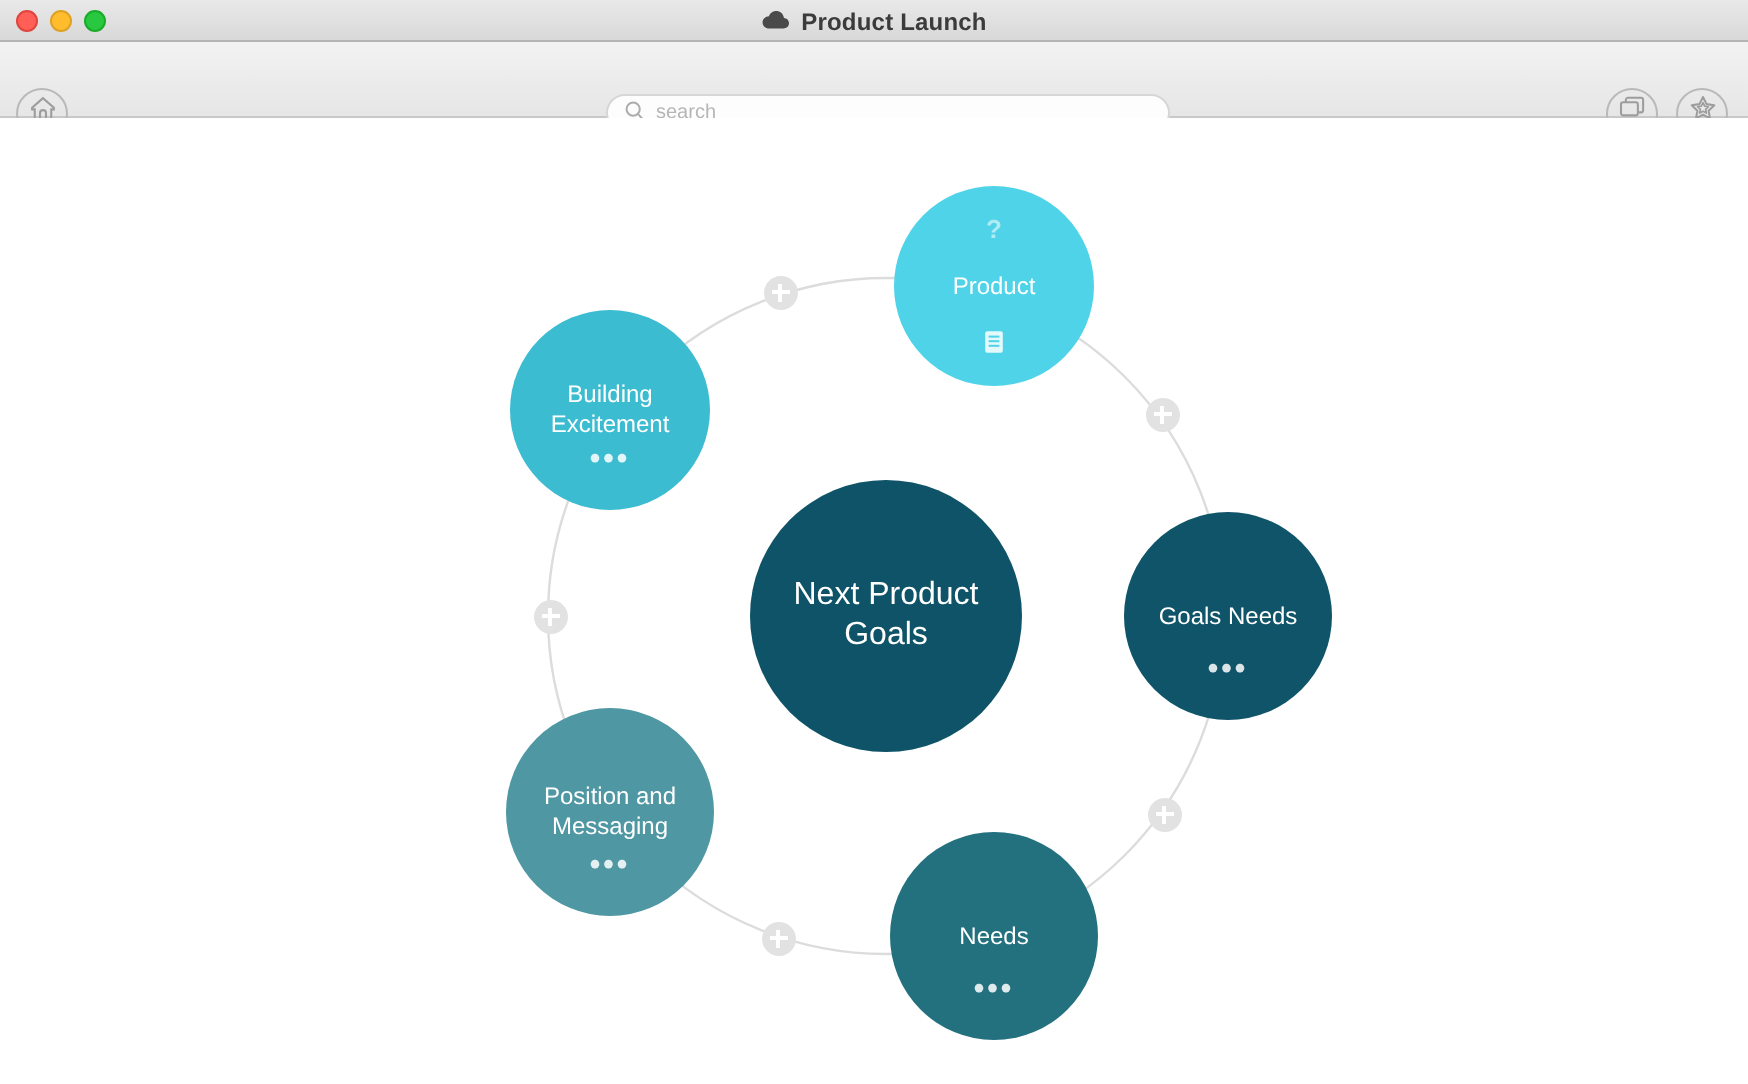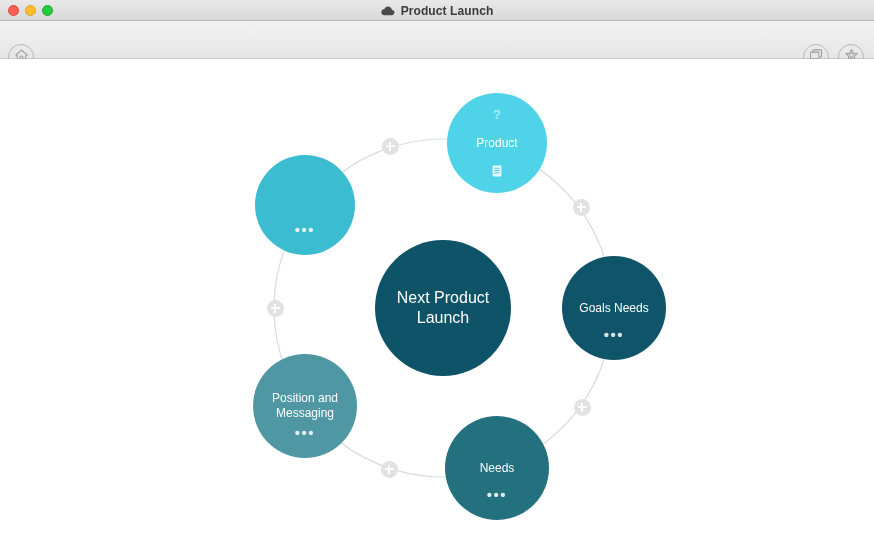--- a/index.html
+++ b/index.html
@@ -228,6 +228,15 @@
       </span>
     </div>
 
+    <div class="searchbox">
+      <span>
+        <svg width="11" height="11" viewBox="0 0 12 12">
+          <circle cx="5" cy="5" r="3.6" fill="none" stroke="#adadad" stroke-width="1.1"></circle>
+          <line x1="7.7" y1="7.7" x2="10.6" y2="10.9" stroke="#adadad" stroke-width="1.1" stroke-linecap="round"></line>
+        </svg>
+      </span>
+      <input class="search-input" type="text" placeholder="search" value="" style="">
+    </div>
 
     <div class="tb-btn tb-panels">
       <span>

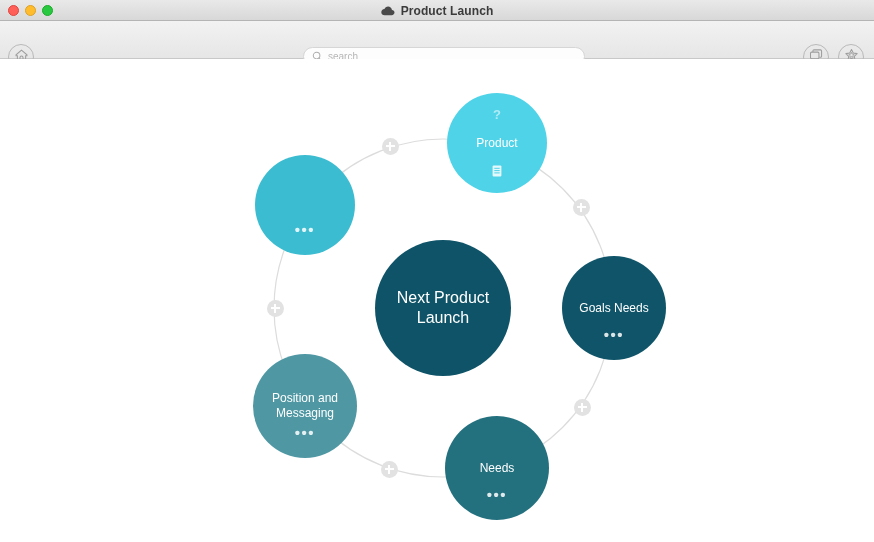--- a/index.html
+++ b/index.html
@@ -288,6 +288,7 @@
           <div class="ellipsis">•••</div>
         </div>
         <div class="node satellite" style="left: 255px; top: 96px; width: 100px; height: 100px; background: rgb(60, 188, 208);">
+          <div class="node-label">Building Excitement</div>
           <div class="ellipsis">•••</div>
         </div>
         <div class="node center" style="left: 375px; top: 181px; width: 136px; height: 136px; background: rgb(14, 83, 104);">

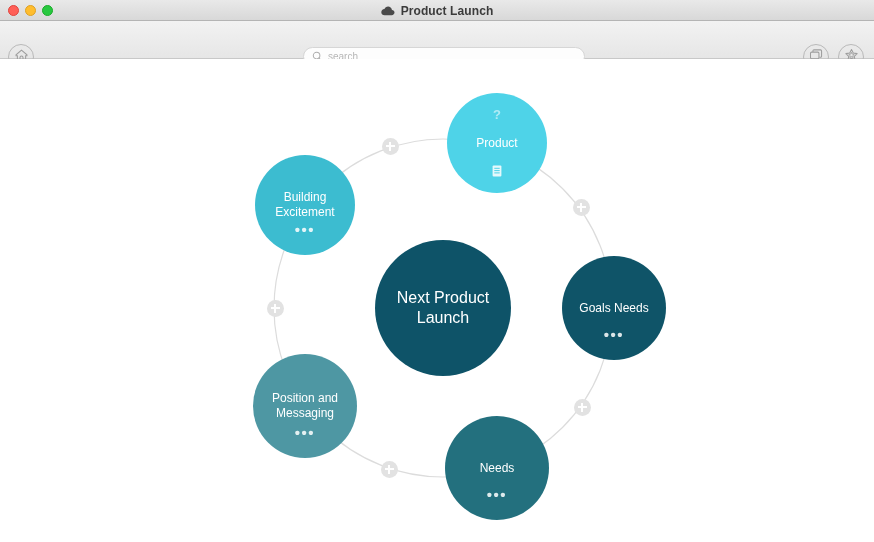--- a/index.html
+++ b/index.html
@@ -292,7 +292,7 @@
           <div class="ellipsis">•••</div>
         </div>
         <div class="node center" style="left: 375px; top: 181px; width: 136px; height: 136px; background: rgb(14, 83, 104);">
-          <div class="node-label">Next Product Launch</div>
+          <div class="node-label">Next Product Goals</div>
         </div>
         <div class="plus" style="left: 381.5px; top: 78.5px;">
           <span class="bar-h"></span>

